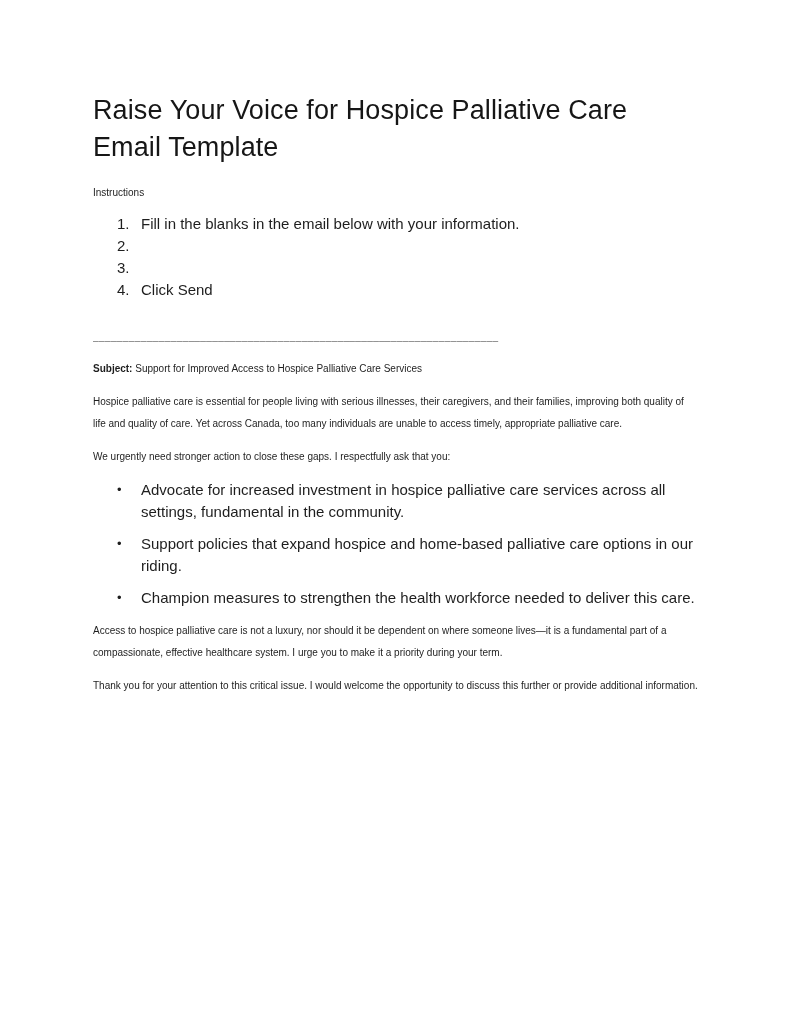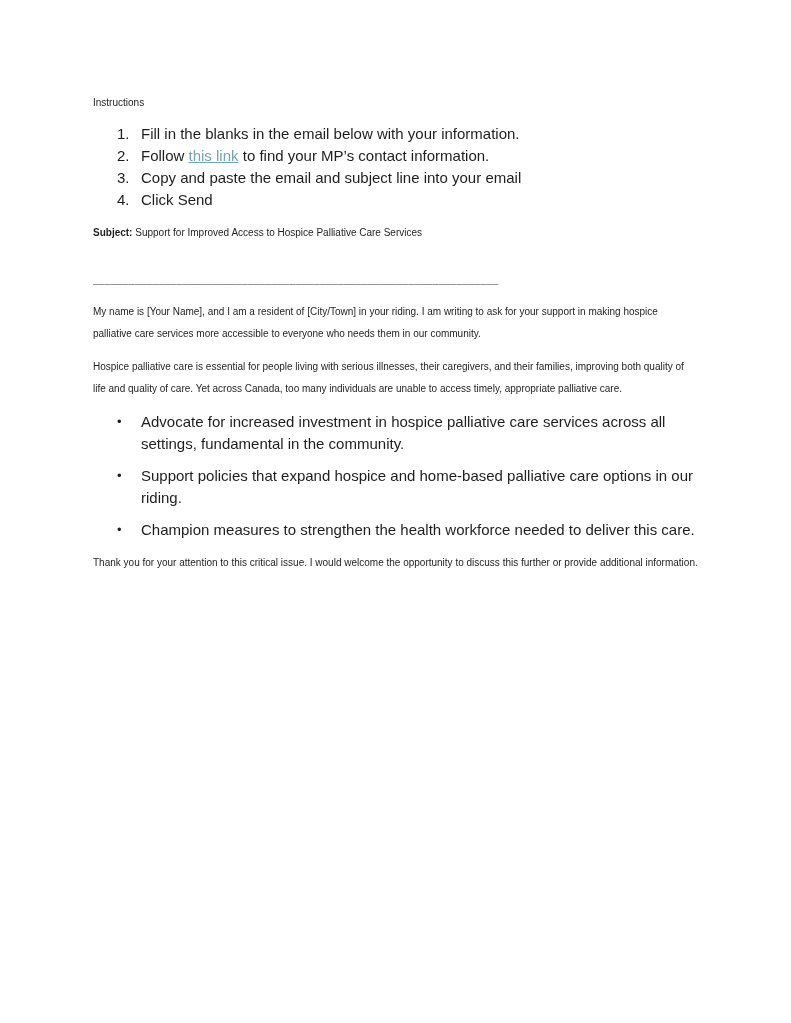--- a/index.html
+++ b/index.html
@@ -54,6 +54,7 @@
 
 <div class="page">
 
+  <h1 class="doc-title">Raise Your Voice for Hospice Palliative Care Email Template</h1>
 
   <p class="para instructions-heading">Instructions</p>
 

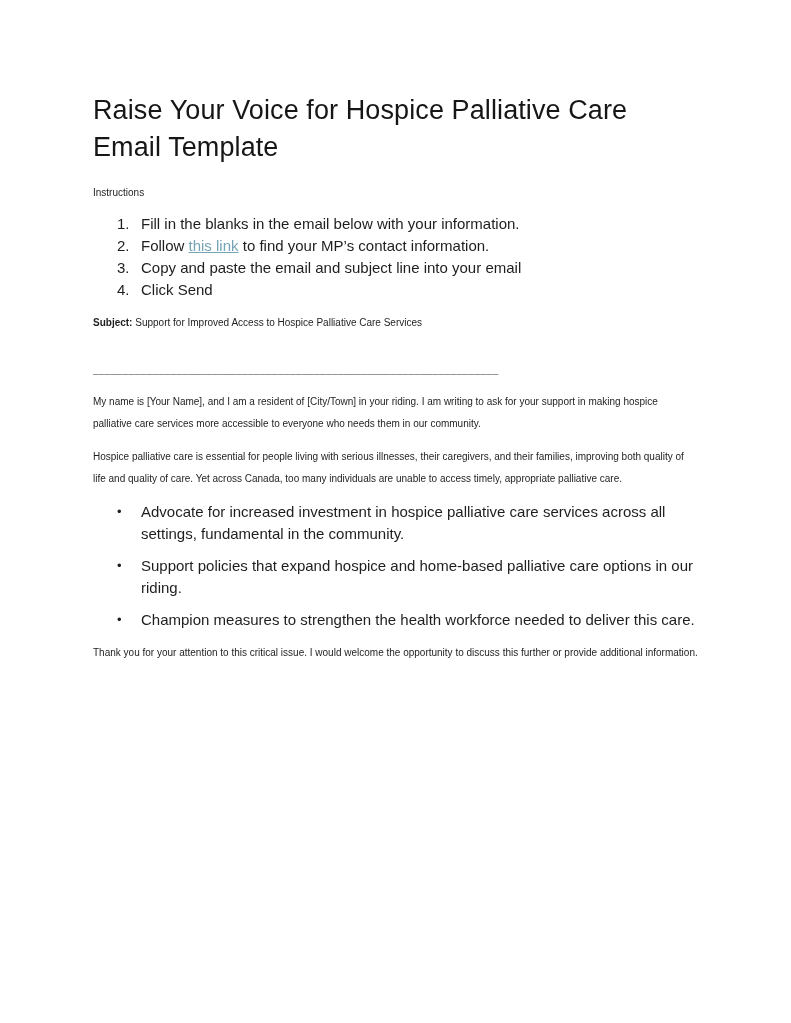--- a/index.html
+++ b/index.html
@@ -65,7 +65,6 @@
     </div>
     <div class="num-item">
       <span class="marker">2.</span>
-      <span><span>Follow</span> <a class="doc-link">this link</a> <span>to find your MP’s contact information.</span></span>
     </div>
     <div class="num-item">
       <span class="marker">3.</span>

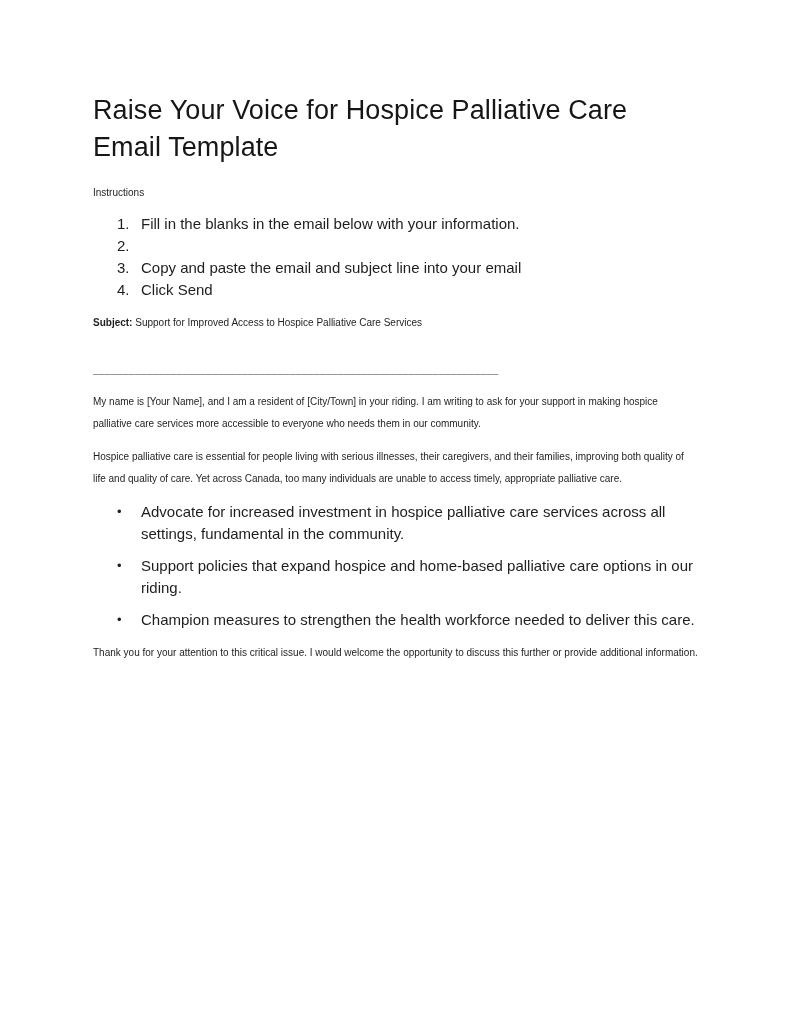--- a/index.html
+++ b/index.html
@@ -68,7 +68,6 @@
     </div>
     <div class="num-item">
       <span class="marker">3.</span>
-      <span>Copy and paste the email and subject line into your email</span>
     </div>
     <div class="num-item">
       <span class="marker">4.</span>

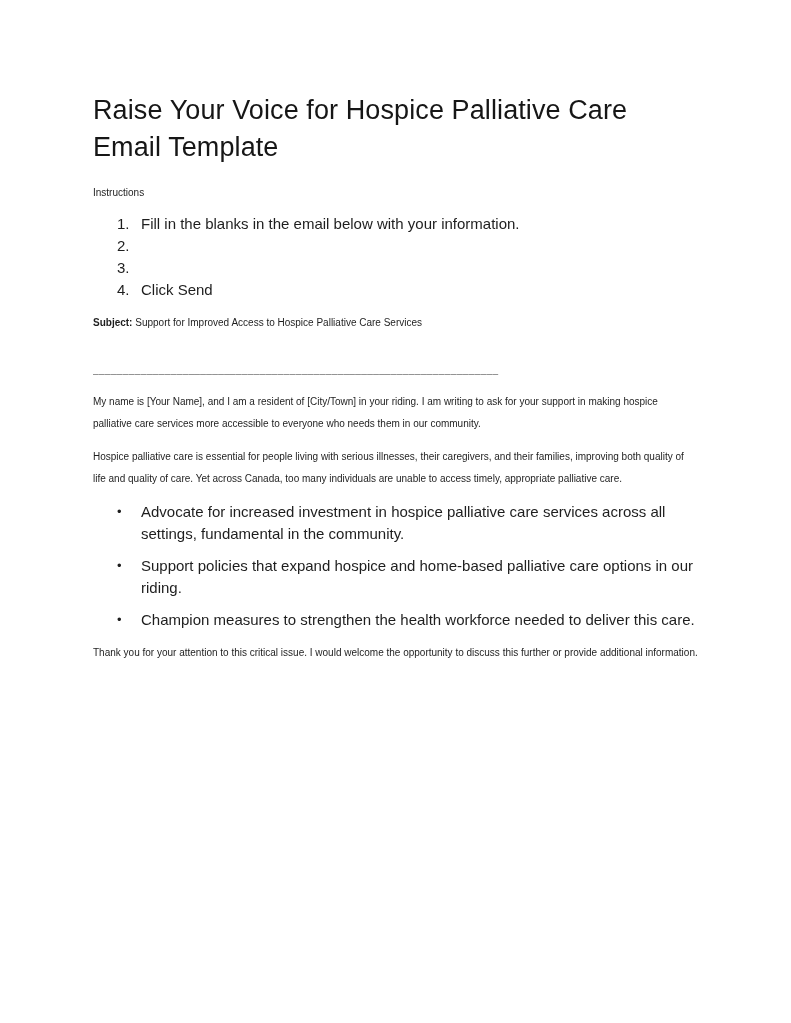--- a/index.html
+++ b/index.html
@@ -76,9 +76,9 @@
   </div>
 
 
+  <p class="para divider">____________________________________________________________________</p>
+
   <p class="para"><span class="bold">Subject:</span> <span>Support for Improved Access to Hospice Palliative Care Services</span></p>
-
-  <p class="para divider">____________________________________________________________________</p>
 
 
   <p class="para">My name is [Your Name], and I am a resident of [City/Town] in your riding. I am writing to ask for your support in making hospice palliative care services more accessible to everyone who needs them in our community.</p>

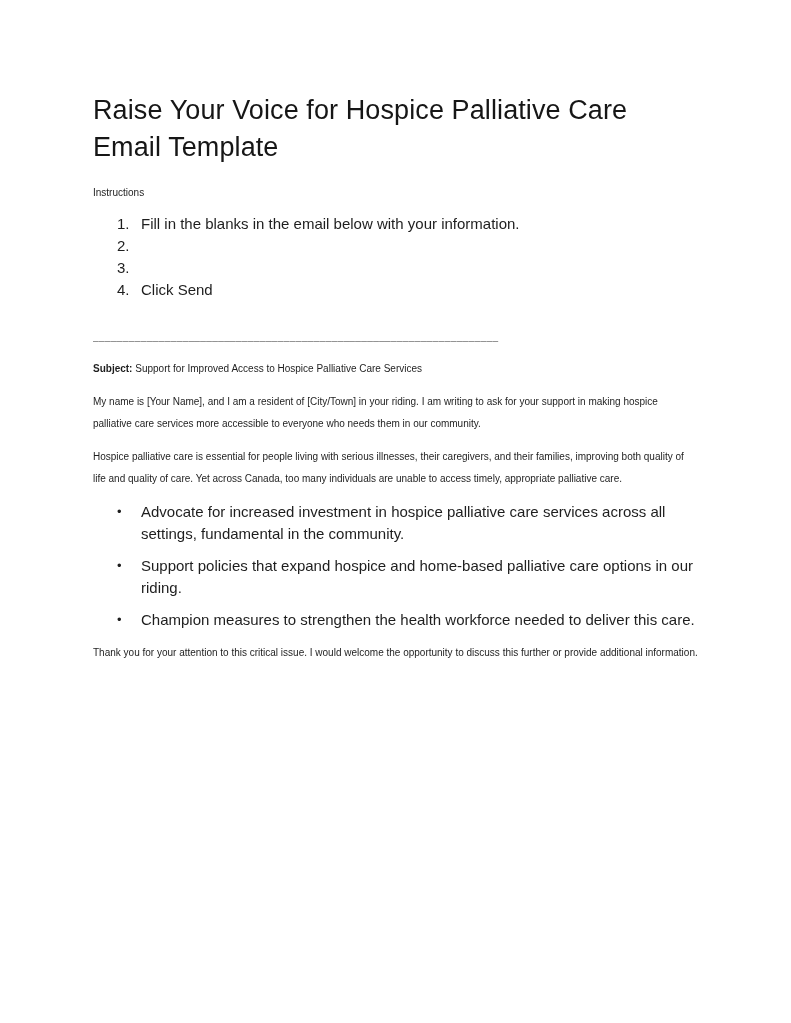--- a/index.html
+++ b/index.html
@@ -81,7 +81,6 @@
   <p class="para"><span class="bold">Subject:</span> <span>Support for Improved Access to Hospice Palliative Care Services</span></p>
 
 
-  <p class="para">My name is [Your Name], and I am a resident of [City/Town] in your riding. I am writing to ask for your support in making hospice palliative care services more accessible to everyone who needs them in our community.</p>
 
   <p class="para">Hospice palliative care is essential for people living with serious illnesses, their caregivers, and their families, improving both quality of life and quality of care. Yet across Canada, too many individuals are unable to access timely, appropriate palliative care.</p>
 

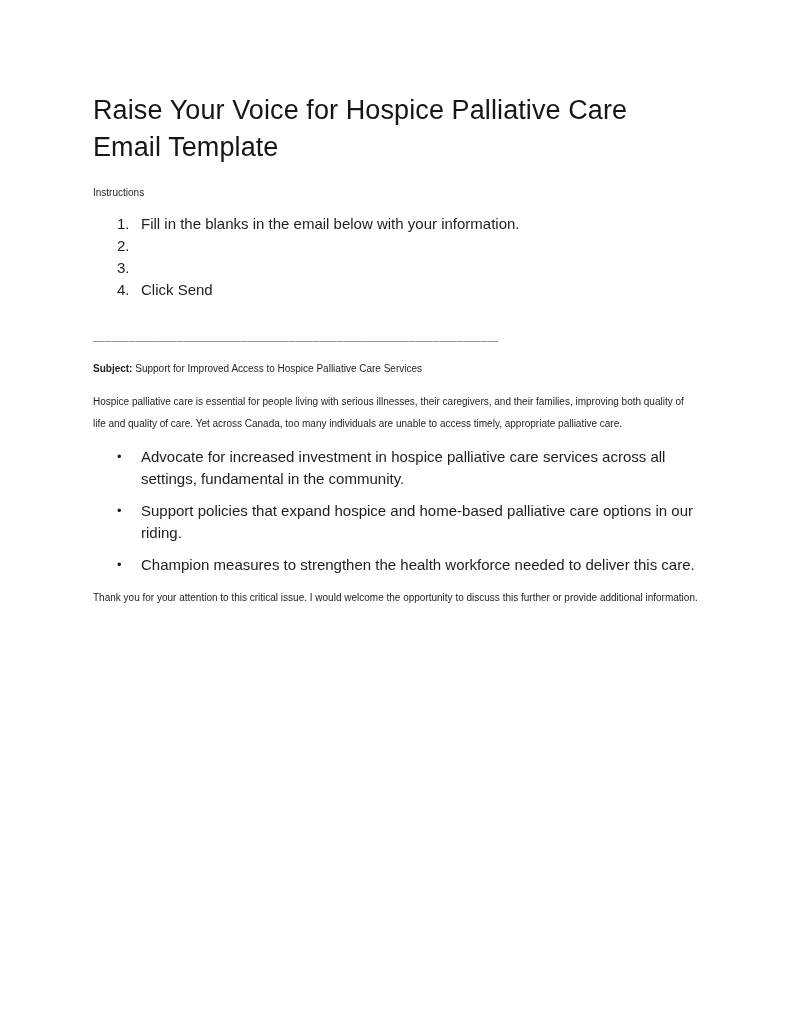--- a/index.html
+++ b/index.html
@@ -84,6 +84,7 @@
 
   <p class="para">Hospice palliative care is essential for people living with serious illnesses, their caregivers, and their families, improving both quality of life and quality of care. Yet across Canada, too many individuals are unable to access timely, appropriate palliative care.</p>
 
+  <p class="para">We urgently need stronger action to close these gaps. I respectfully ask that you:</p>
 
   <div class="bullet-list body-text">
     <div class="bullet-item">

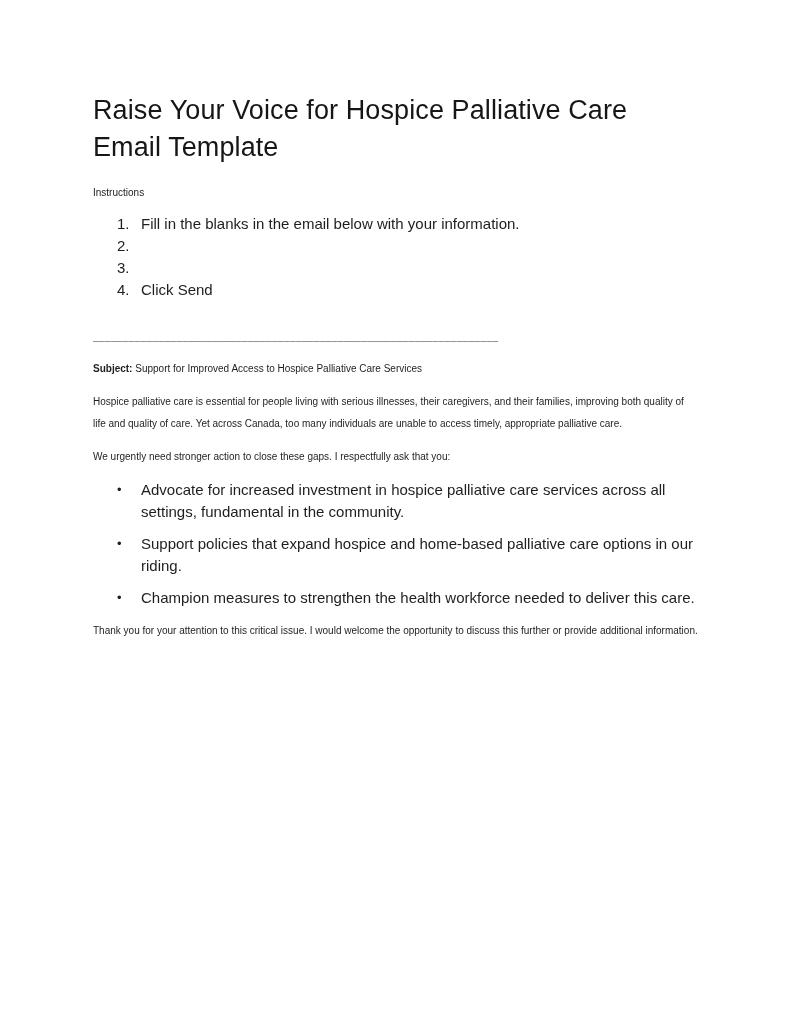--- a/index.html
+++ b/index.html
@@ -101,6 +101,7 @@
     </div>
   </div>
 
+  <p class="para">Access to hospice palliative care is not a luxury, nor should it be dependent on where someone lives—it is a fundamental part of a compassionate, effective healthcare system. I urge you to make it a priority during your term.</p>
 
   <p class="para">Thank you for your attention to this critical issue. I would welcome the opportunity to discuss this further or provide additional information.</p>
 

